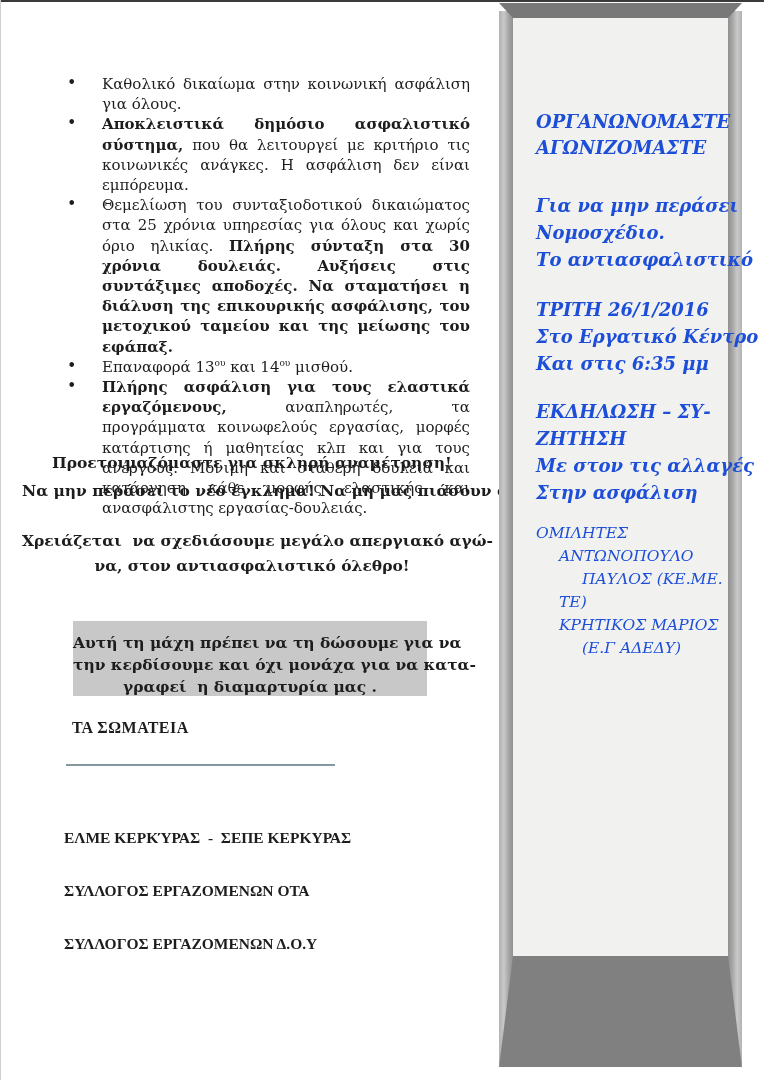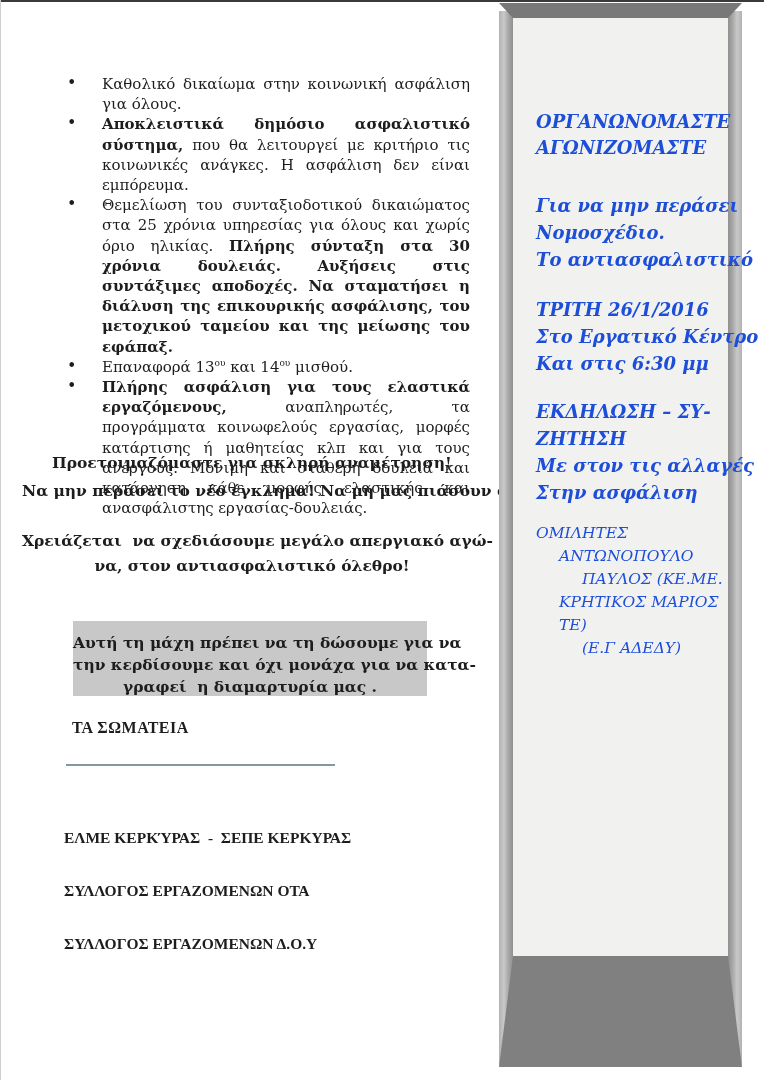--- a/index.html
+++ b/index.html
@@ -126,7 +126,7 @@
     <div class="panel-date">
         <div class="ln">ΤΡΙΤΗ 26/1/2016</div>
         <div class="ln">Στο Εργατικό Κέντρο</div>
-        <div class="ln">Και στις 6:30 μμ</div>
+        <div class="ln">Και στις 6:35 μμ</div>
       </div>
     <div class="panel-event">
         <div class="ln">ΕΚΔΗΛΩΣΗ – ΣΥ-</div>

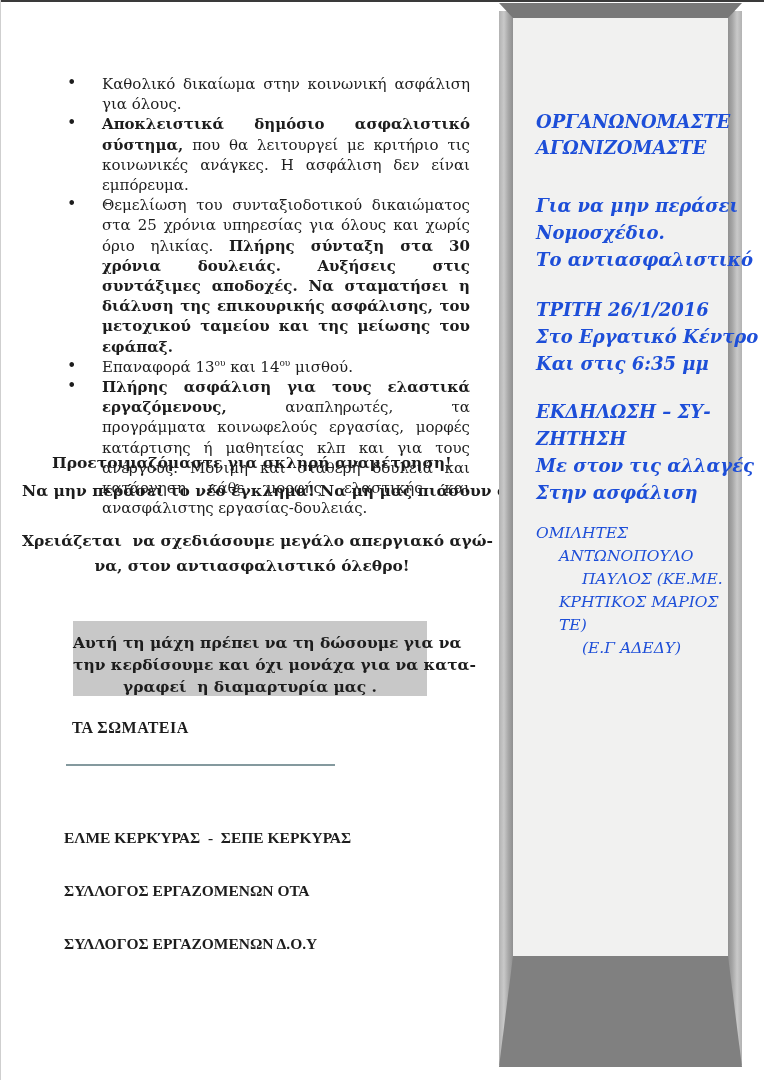--- a/index.html
+++ b/index.html
@@ -139,8 +139,8 @@
       <div id="speaker-rows">
           <div class="spk-row" style="padding-left: 23px;">ΑΝΤΩΝΟΠΟΥΛΟ</div>
           <div class="spk-row" style="padding-left: 46px;">ΠΑΥΛΟΣ (ΚΕ.ΜΕ.</div>
+          <div class="spk-row" style="padding-left: 23px;">ΤΕ)</div>
           <div class="spk-row" style="padding-left: 23px;">ΚΡΗΤΙΚΟΣ ΜΑΡΙΟΣ</div>
-          <div class="spk-row" style="padding-left: 23px;">ΤΕ)</div>
           <div class="spk-row" style="padding-left: 46px;">(Ε.Γ ΑΔΕΔΥ)</div>
         </div>
     </div>

